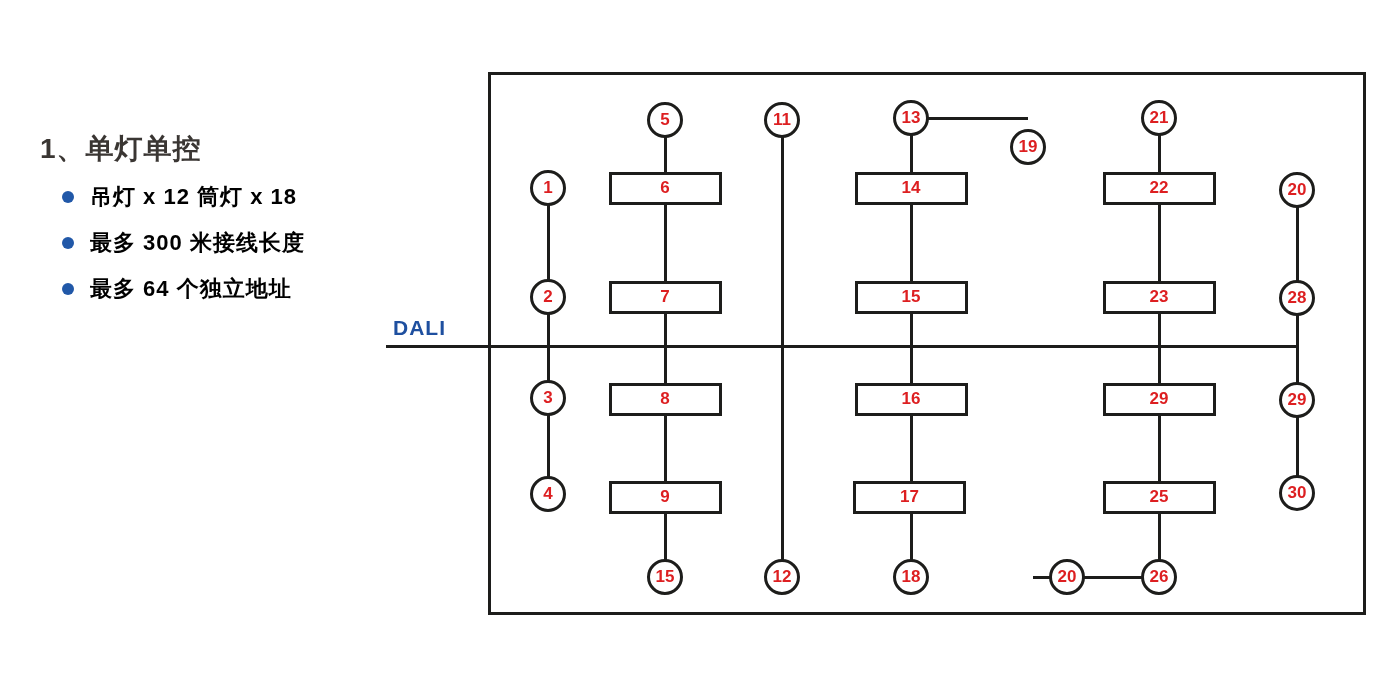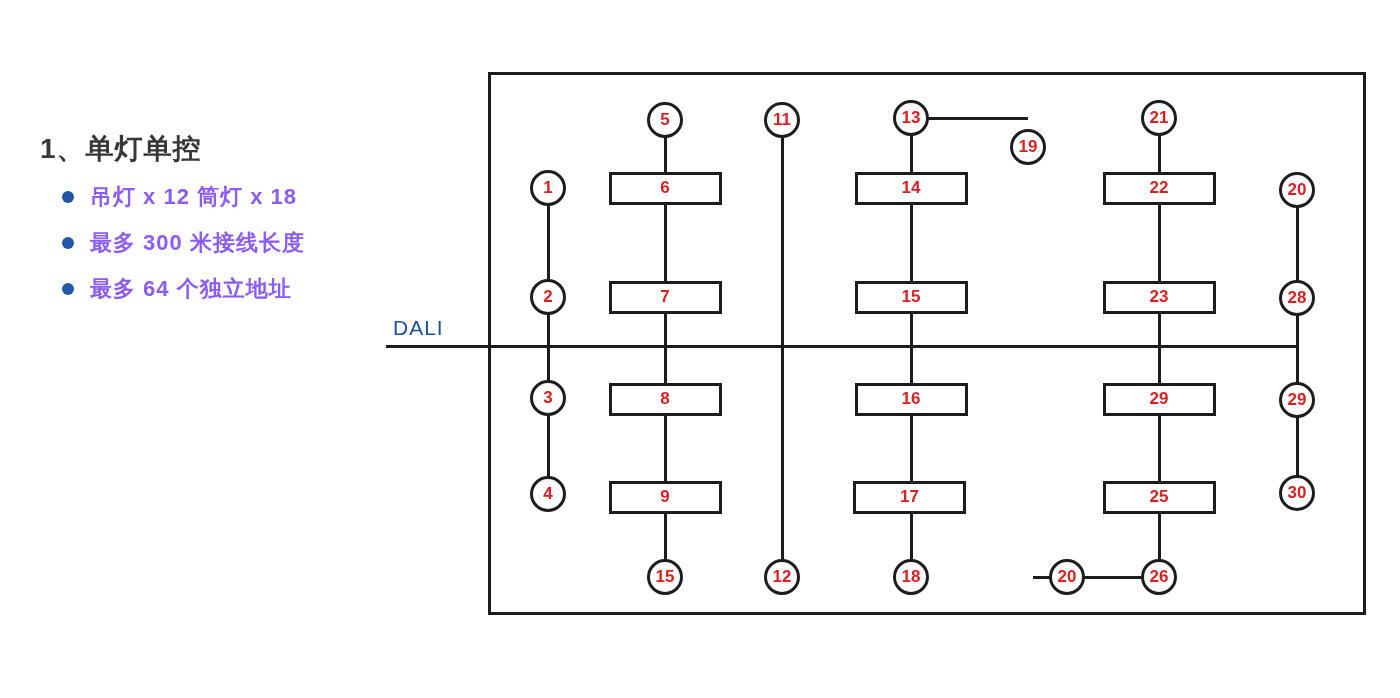--- a/index.html
+++ b/index.html
@@ -11,7 +11,7 @@
          color:#3a3633;letter-spacing:1px;white-space:nowrap;}
   .bullet-row{position:absolute;left:62px;height:28px;display:flex;align-items:center;white-space:nowrap;}
   .bullet-dot{width:12px;height:12px;border-radius:50%;background:#2158a8;margin-right:16px;flex:0 0 auto;}
-  .bullet-text{font-size:22px;font-weight:600;color:#8b5cf6;letter-spacing:1px;}
+  .bullet-text{font-size:22px;font-weight:600;color:#000000;letter-spacing:1px;}
 
   
   .dali-label{position:absolute;left:393px;top:316px;font-size:21px;font-weight:400;

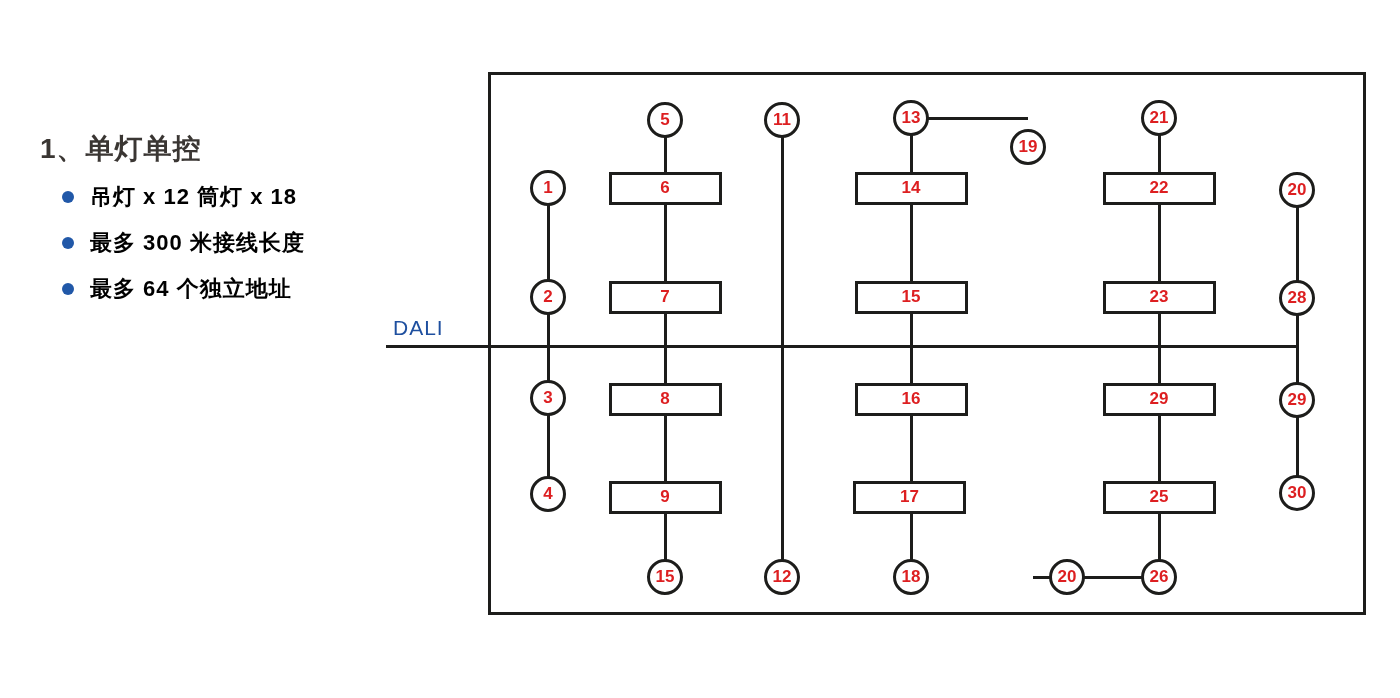--- a/index.html
+++ b/index.html
@@ -14,7 +14,7 @@
   .bullet-text{font-size:22px;font-weight:600;color:#000000;letter-spacing:1px;}
 
   
-  .dali-label{position:absolute;left:393px;top:316px;font-size:21px;font-weight:400;
+  .dali-label{position:absolute;left:393px;top:316px;font-size:21px;font-weight:700;
               color:#1e4f9f;letter-spacing:1px;}
   .bus-line{position:absolute;background:#1d1d1b;height:3px;}
 

